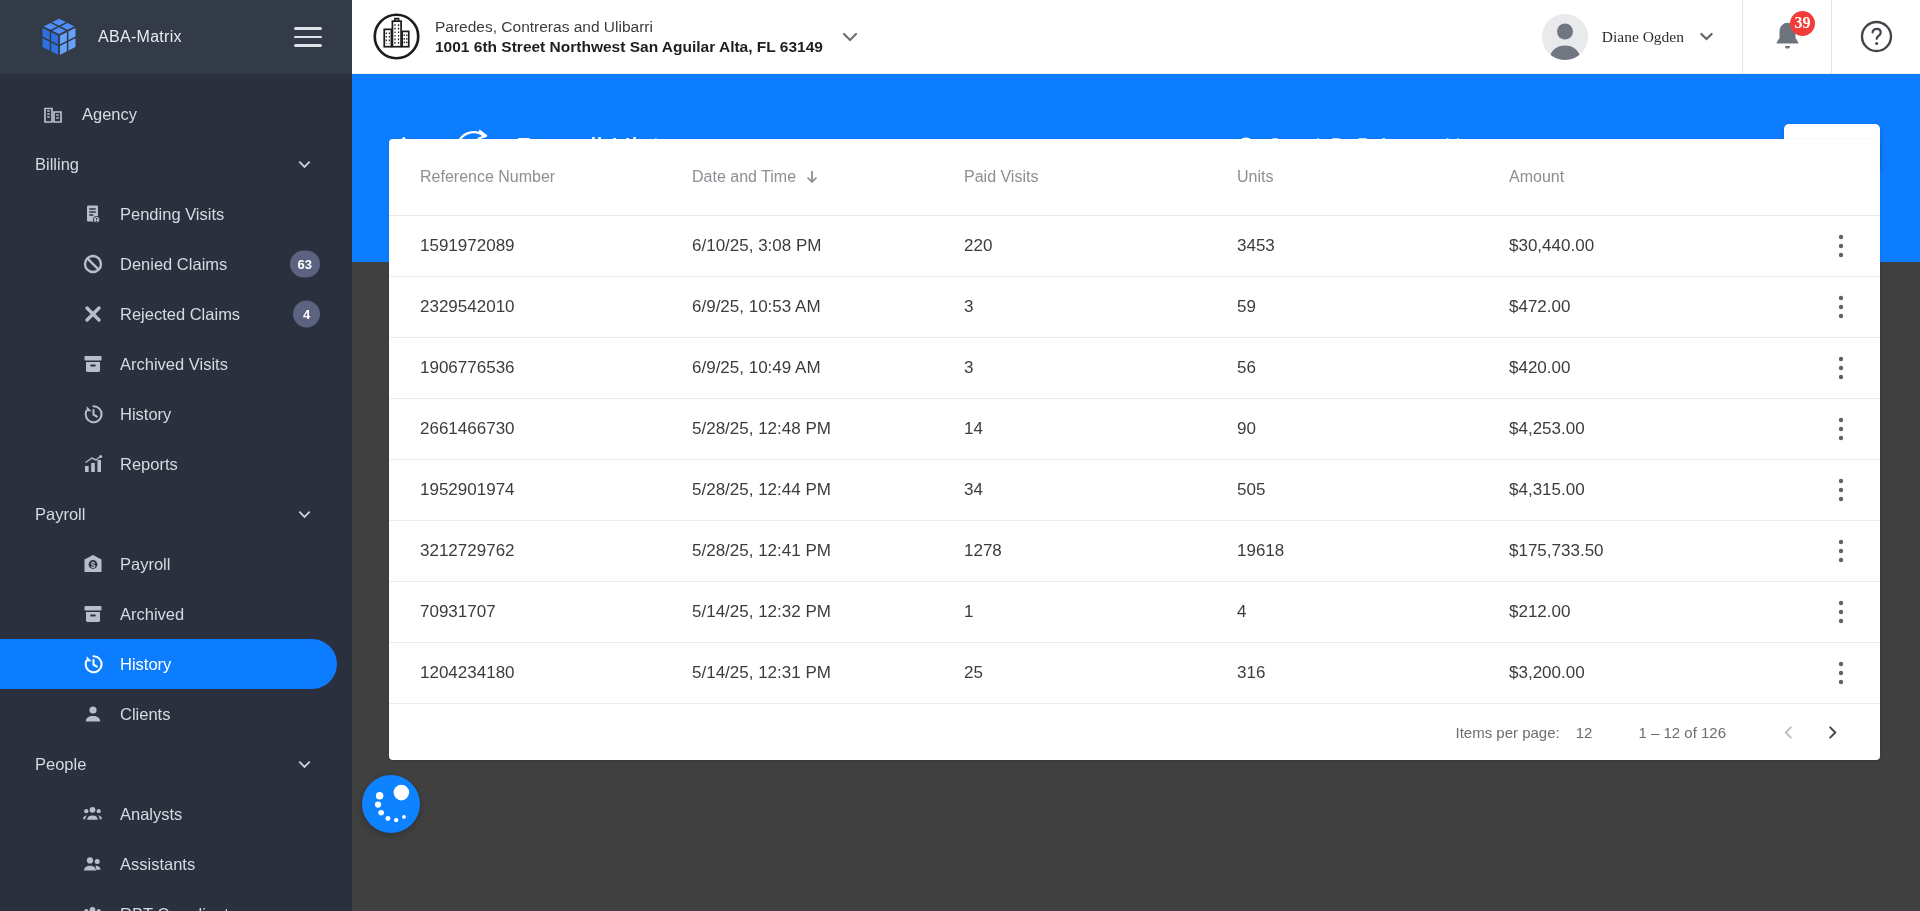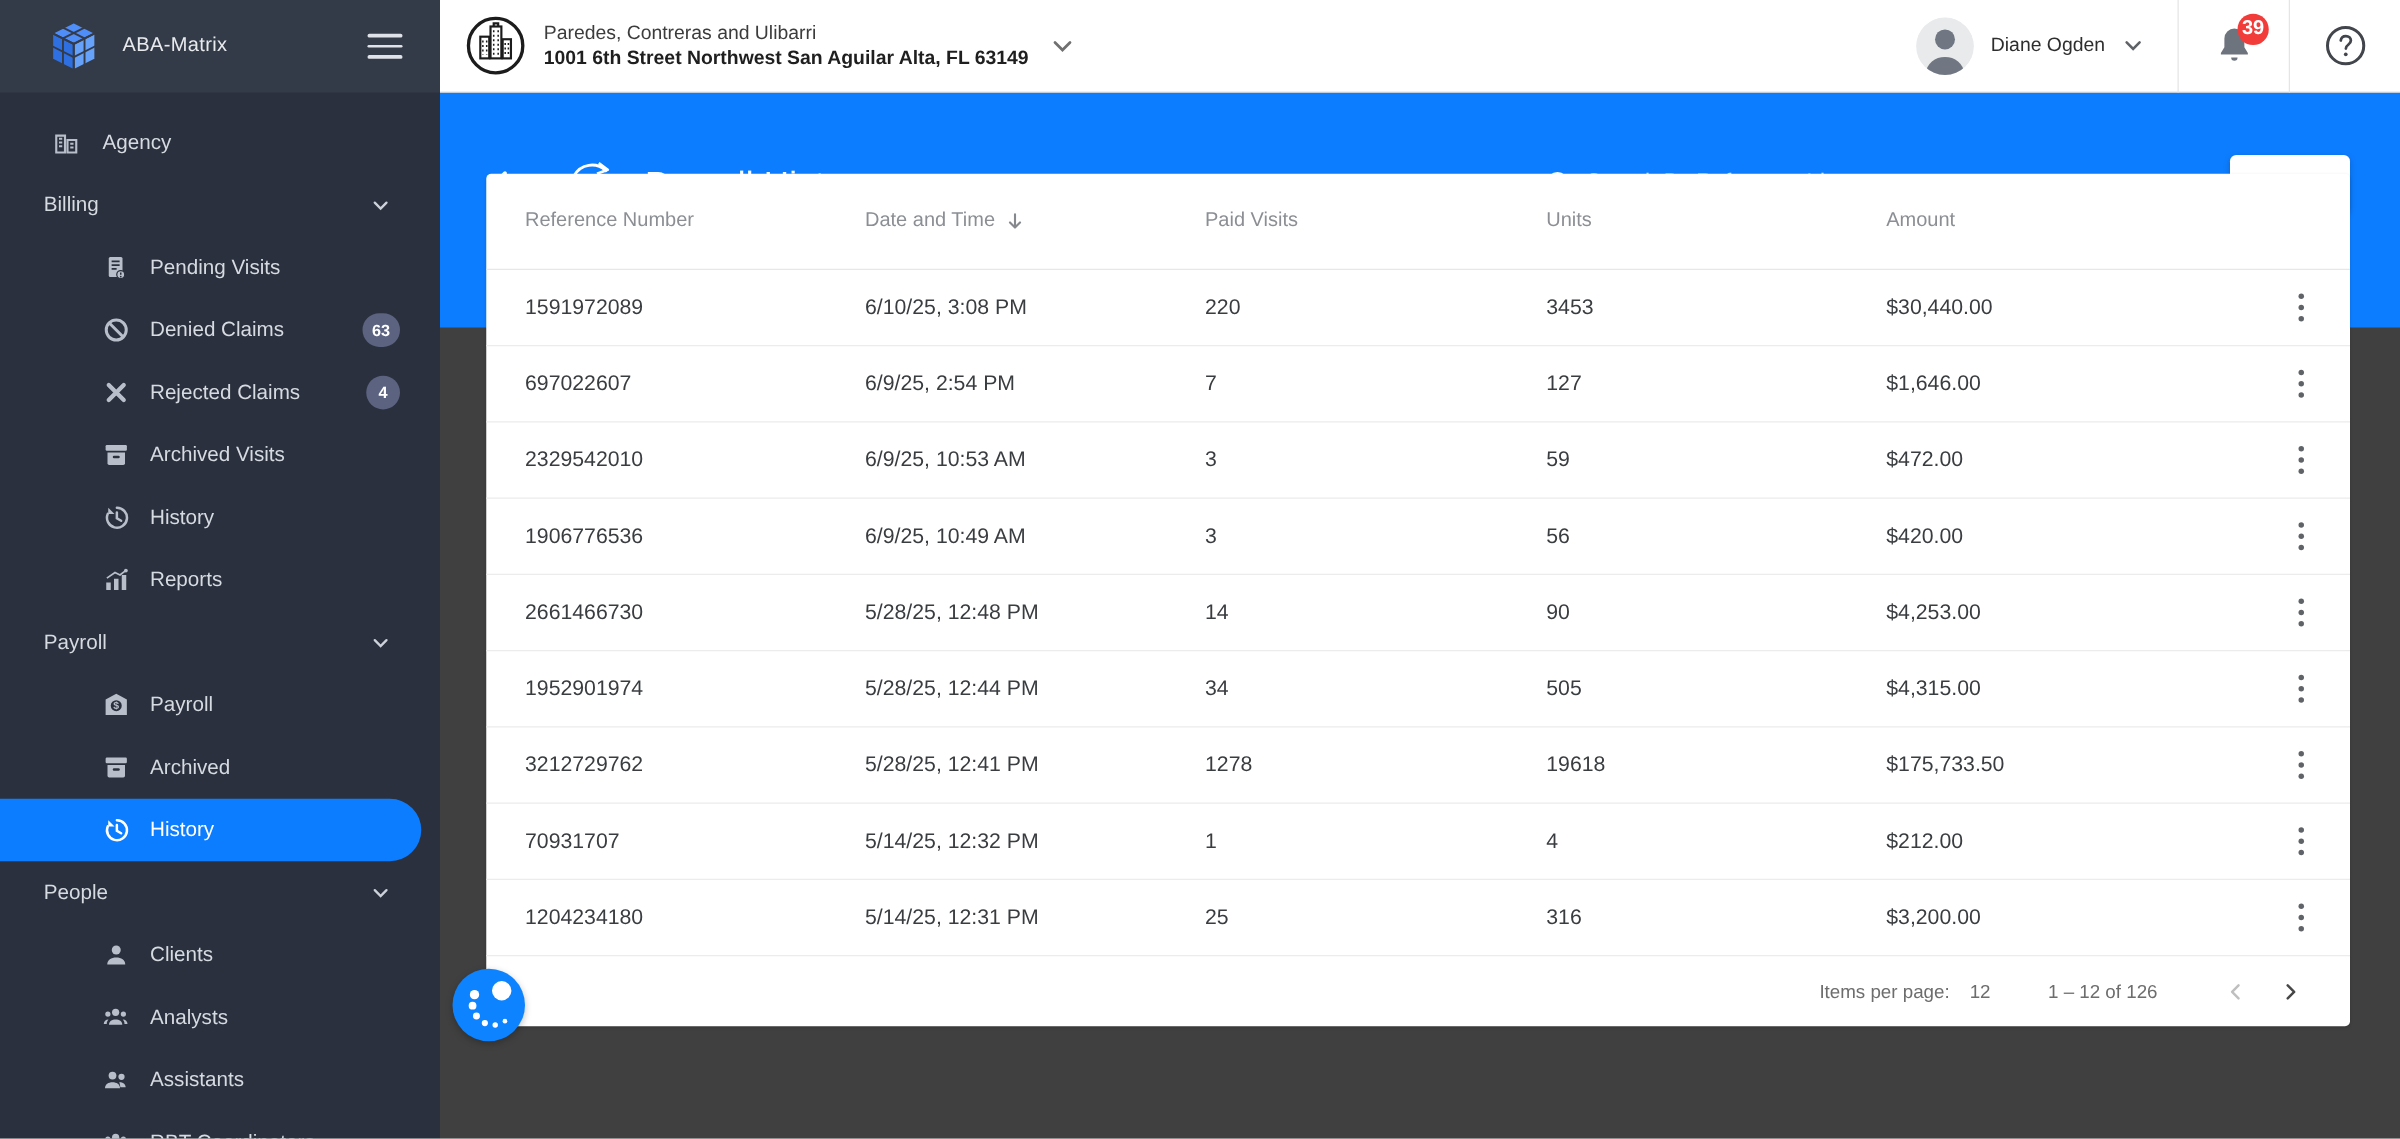--- a/index.html
+++ b/index.html
@@ -41,7 +41,7 @@
   .company-name { font-size:15.5px; color:#3c3c3c; }
   .company-addr { font-size:15.5px; color:#1f1f1f; font-weight:700; }
   .chev-m { width:22px; height:22px; color:#707070; margin-left:16px; }
-  .top-right { margin-left:auto; display:flex; align-items:center; height:74px; }
+  .top-right { margin-left:auto; display:flex; align-items:center; height:74px;font-family:Liberation Serif, serif; }
   .user { display:flex; align-items:center; padding:0 26px 0 10px; cursor:pointer; }
   .avatar { width:46px; height:46px; border-radius:50%; background:#e9eaec; overflow:hidden; }
   .user-name { font-size:15.5px; color:#2e2e2e; margin-left:14px; }

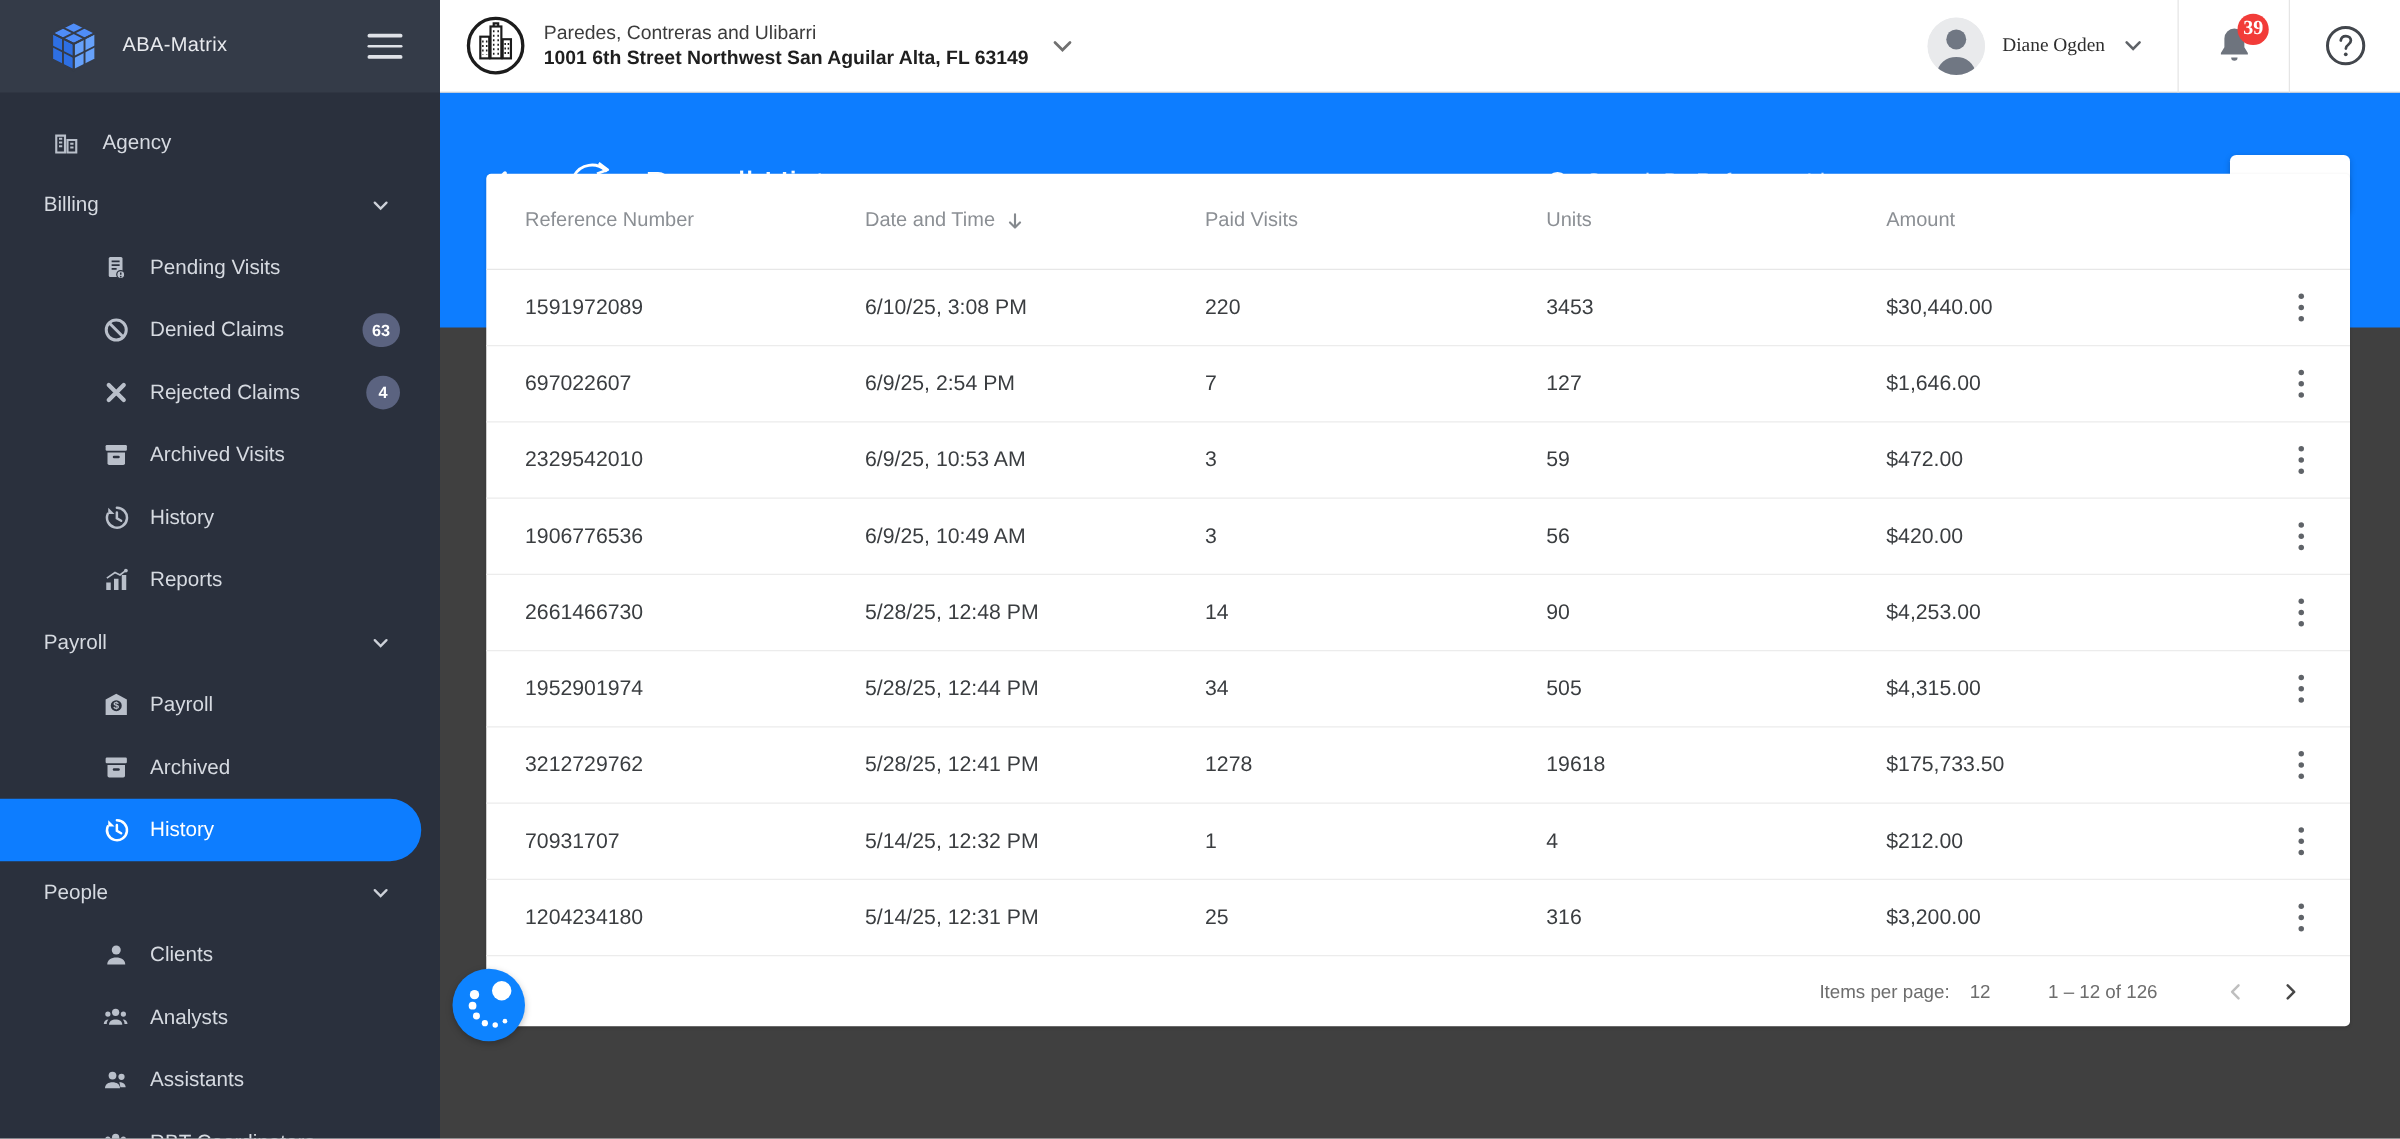--- a/index.html
+++ b/index.html
@@ -440,20 +440,6 @@
           </div>
       </div>
 
-      <div class="tgrid trow">
-        <div>697022607</div>
-        <div>6/9/25, 2:54 PM</div>
-        <div>7</div>
-        <div>127</div>
-        <div>$1,646.00</div>
-        <div class="kebab">
-            <svg viewBox="0 0 6 24">
-              <circle cx="3" cy="3" r="2.2" fill="currentColor"></circle>
-              <circle cx="3" cy="12" r="2.2" fill="currentColor"></circle>
-              <circle cx="3" cy="21" r="2.2" fill="currentColor"></circle>
-            </svg>
-          </div>
-      </div>
 
       <div class="tgrid trow">
         <div>2329542010</div>

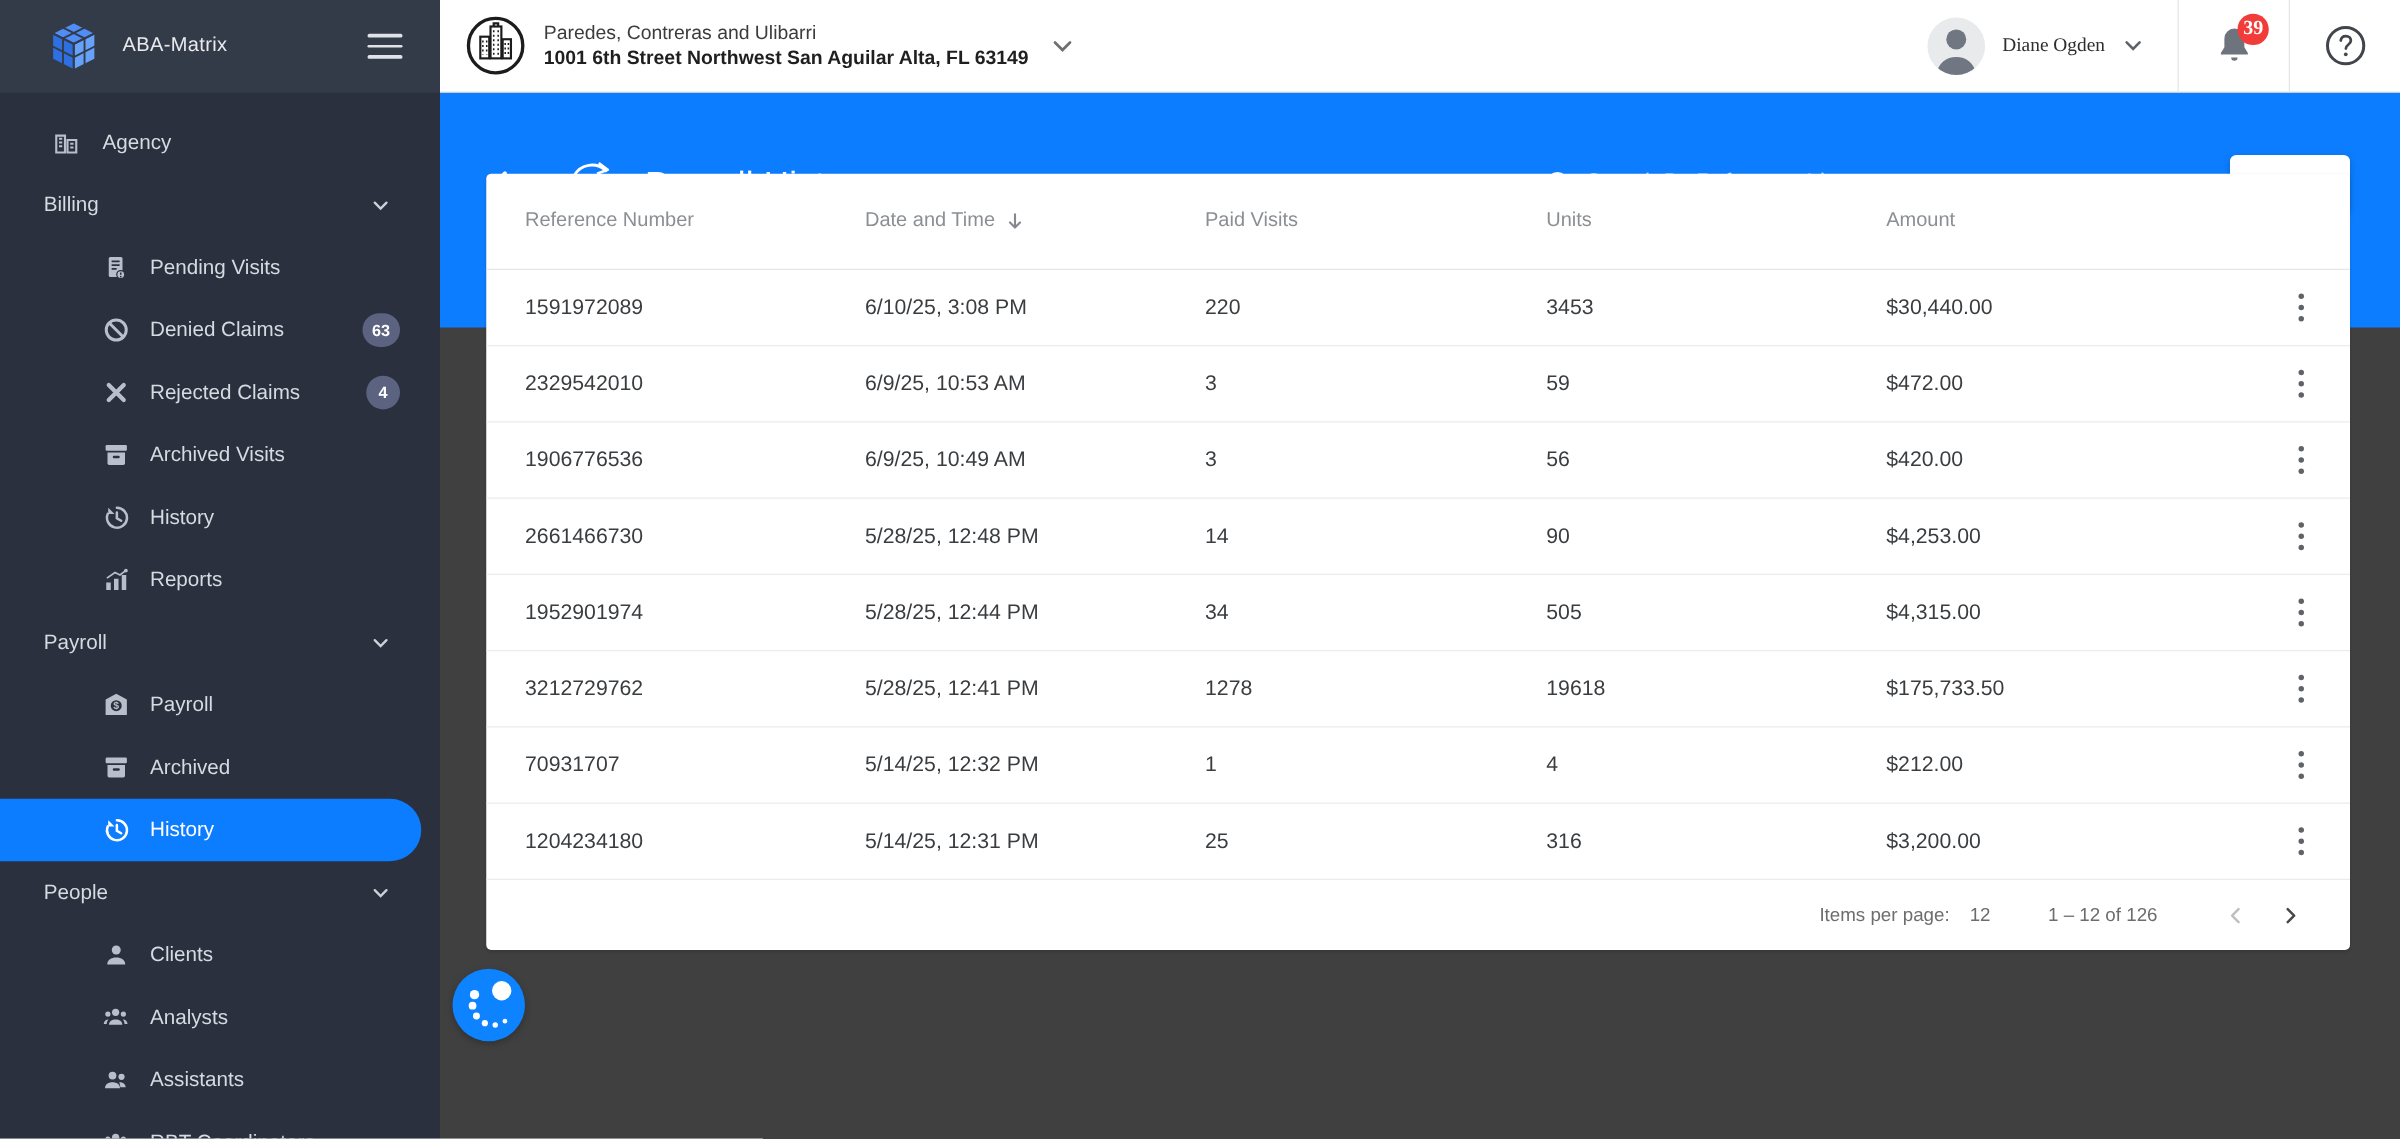--- a/index.html
+++ b/index.html
@@ -273,21 +273,21 @@
         <span class="lbl">History</span>
       </div>
 
+      <div class="nav-row nav-sub">
+        <span class="ic">
+          <svg viewBox="0 0 22 22">
+              <circle cx="11" cy="7" r="3.6" fill="currentColor"></circle>
+              <path d="M3.8 18.5c0-3.6 3.2-5.5 7.2-5.5s7.2 1.9 7.2 5.5z" fill="currentColor"></path>
+            </svg>
+        </span>
+        <span class="lbl">Clients</span>
+      </div>
+
       <div class="nav-row nav-section">
         <span class="lbl">People</span>
         <svg class="chev-s" viewBox="0 0 16 16">
             <path d="M3 5.5l5 5 5-5" fill="none" stroke="currentColor" stroke-width="2" stroke-linecap="round"></path>
           </svg>
-      </div>
-
-      <div class="nav-row nav-sub">
-        <span class="ic">
-          <svg viewBox="0 0 22 22">
-              <circle cx="11" cy="7" r="3.6" fill="currentColor"></circle>
-              <path d="M3.8 18.5c0-3.6 3.2-5.5 7.2-5.5s7.2 1.9 7.2 5.5z" fill="currentColor"></path>
-            </svg>
-        </span>
-        <span class="lbl">Clients</span>
       </div>
 
       <div class="nav-row nav-sub">

